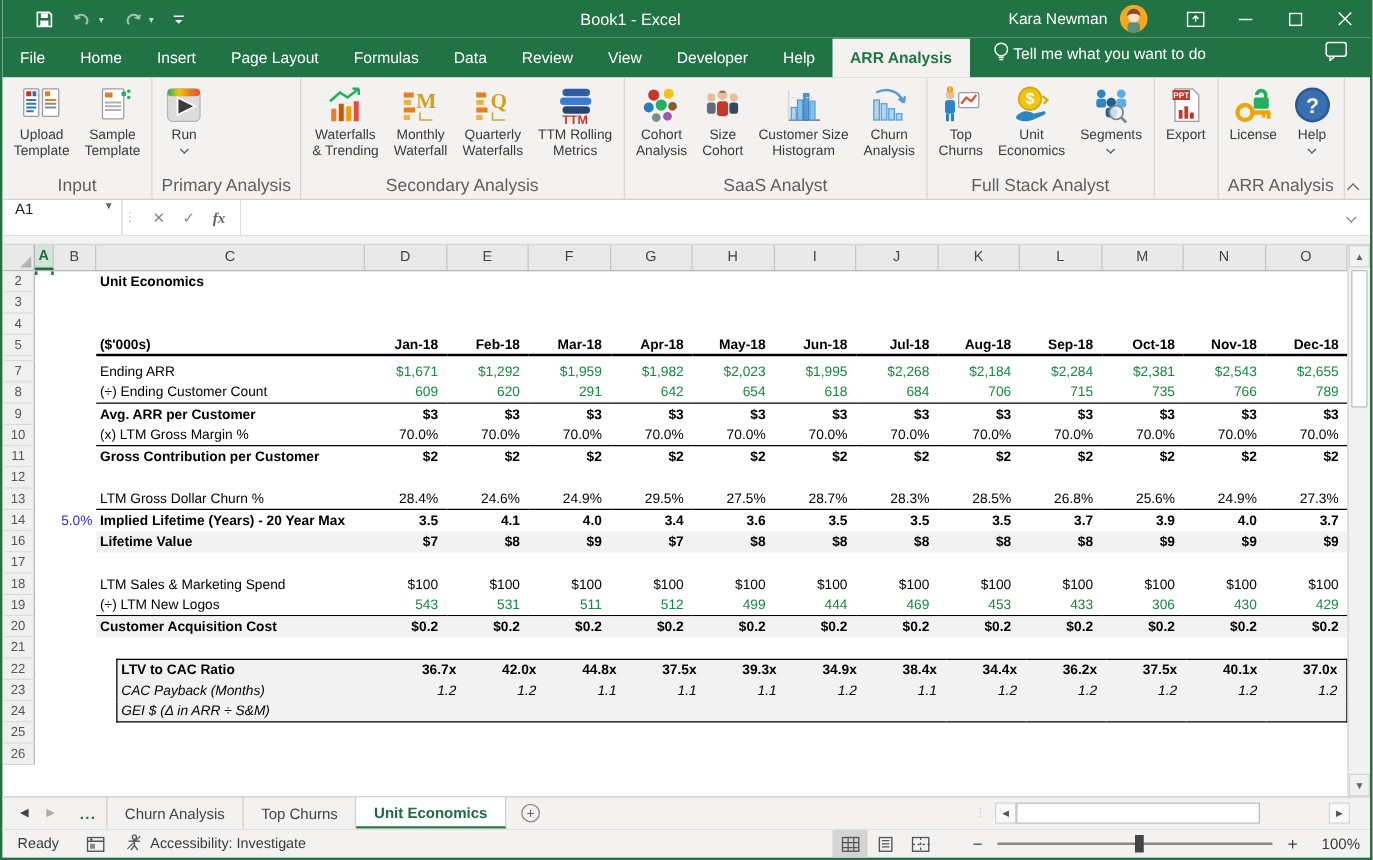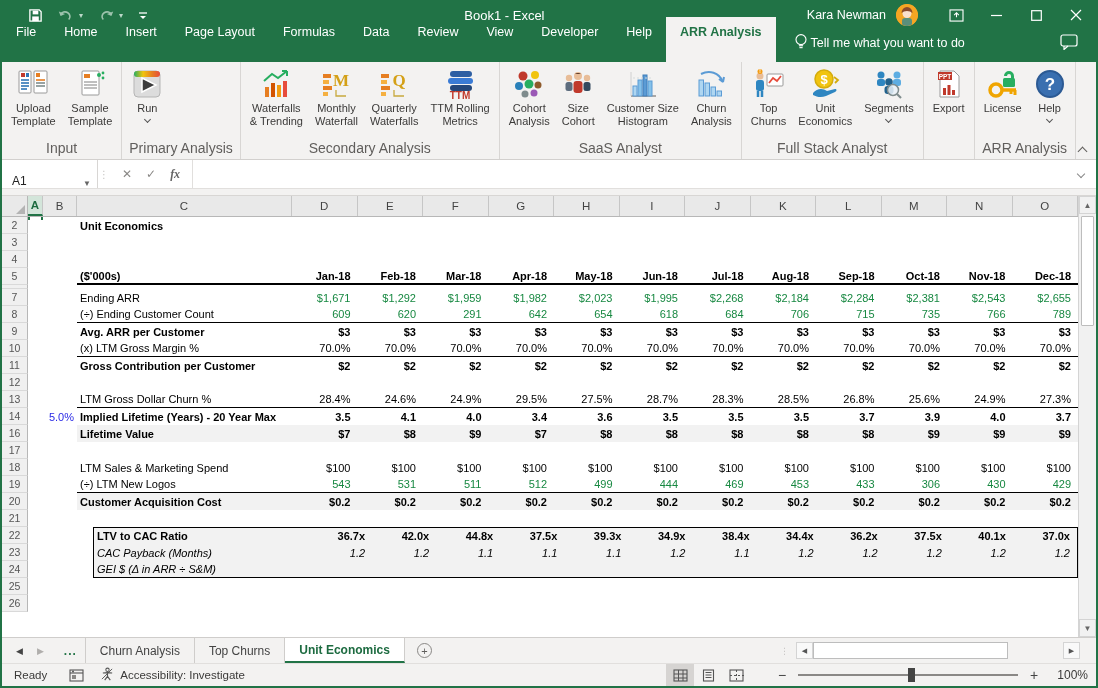--- a/index.html
+++ b/index.html
@@ -20,7 +20,7 @@
   .win-btn { width:40px; height:30px; display:flex; align-items:center; justify-content:center; }
   
   .tabrow { height:32px; background:#217346; display:flex; align-items:flex-end; flex:none; }
-  .rtab { color:#fff; font-size:12.5px; padding:8px 14px 23px 14px; cursor:default; }
+  .rtab { color:#fff; font-size:12.5px; padding:8px 14px 9px 14px; cursor:default; }
   .rtab.active { background:#f3f2f1; color:#217346; font-weight:bold; }
   .tellme { display:flex; align-items:center; gap:3px; color:#fff; font-size:12.5px; padding:0 14px 9px 18px; }
   .tabrow-spacer { flex:1; }

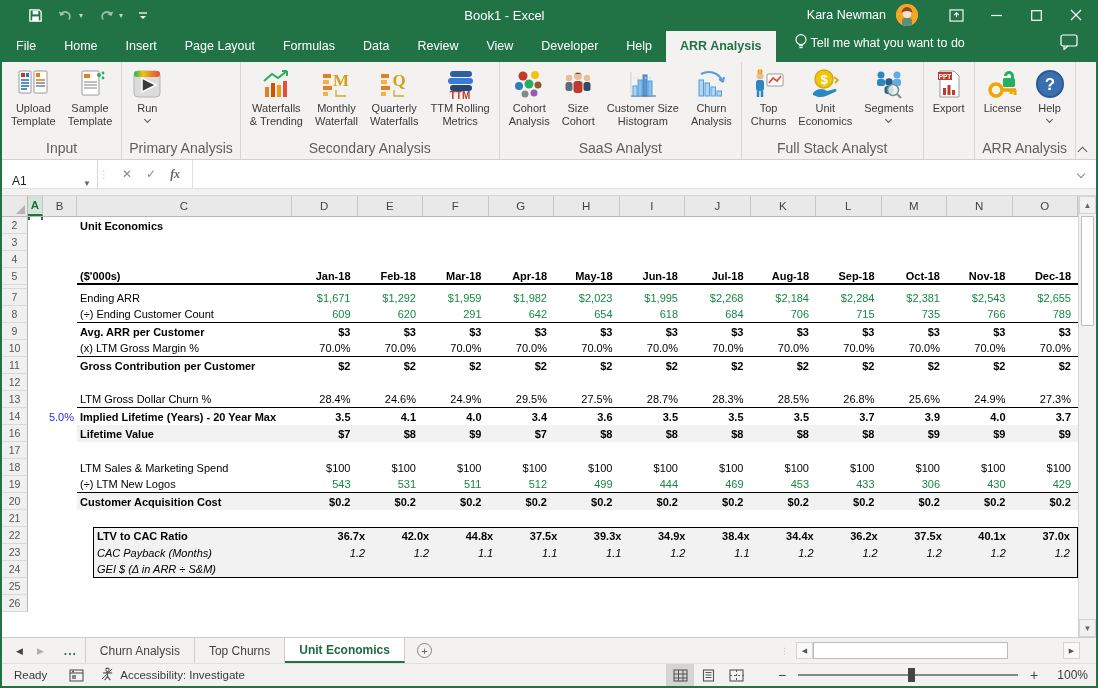--- a/index.html
+++ b/index.html
@@ -38,7 +38,7 @@
   .collapse-chev { position:absolute; right:10px; bottom:4px; width:7px; height:7px; border-left:1.5px solid #605e5c; border-top:1.5px solid #605e5c; transform:rotate(45deg); }
   
   .formulabar { height:29px; background:#fff; border-bottom:1px solid #e1dfdd; display:flex; align-items:stretch; flex:none; }
-  .namebox { width:96px; border-right:1px solid #d8d6d4; display:flex; align-items:flex-end; padding-left:10px; font-size:12px; color:#222; }
+  .namebox { width:96px; border-right:1px solid #d8d6d4; display:flex; align-items:flex-start; padding-left:10px; font-size:12px; color:#222; }
   .namebox .nb-arrow { margin-left:auto; margin-right:6px; font-size:8px; color:#666; }
   .fb-dots { width:12px; display:flex; align-items:center; justify-content:center; color:#c8c6c4; font-size:10px; }
   .fb-icons { display:flex; align-items:center; gap:14px; padding:0 12px; border-right:1px solid #e1dfdd; color:#8a8886; font-size:12px; }

